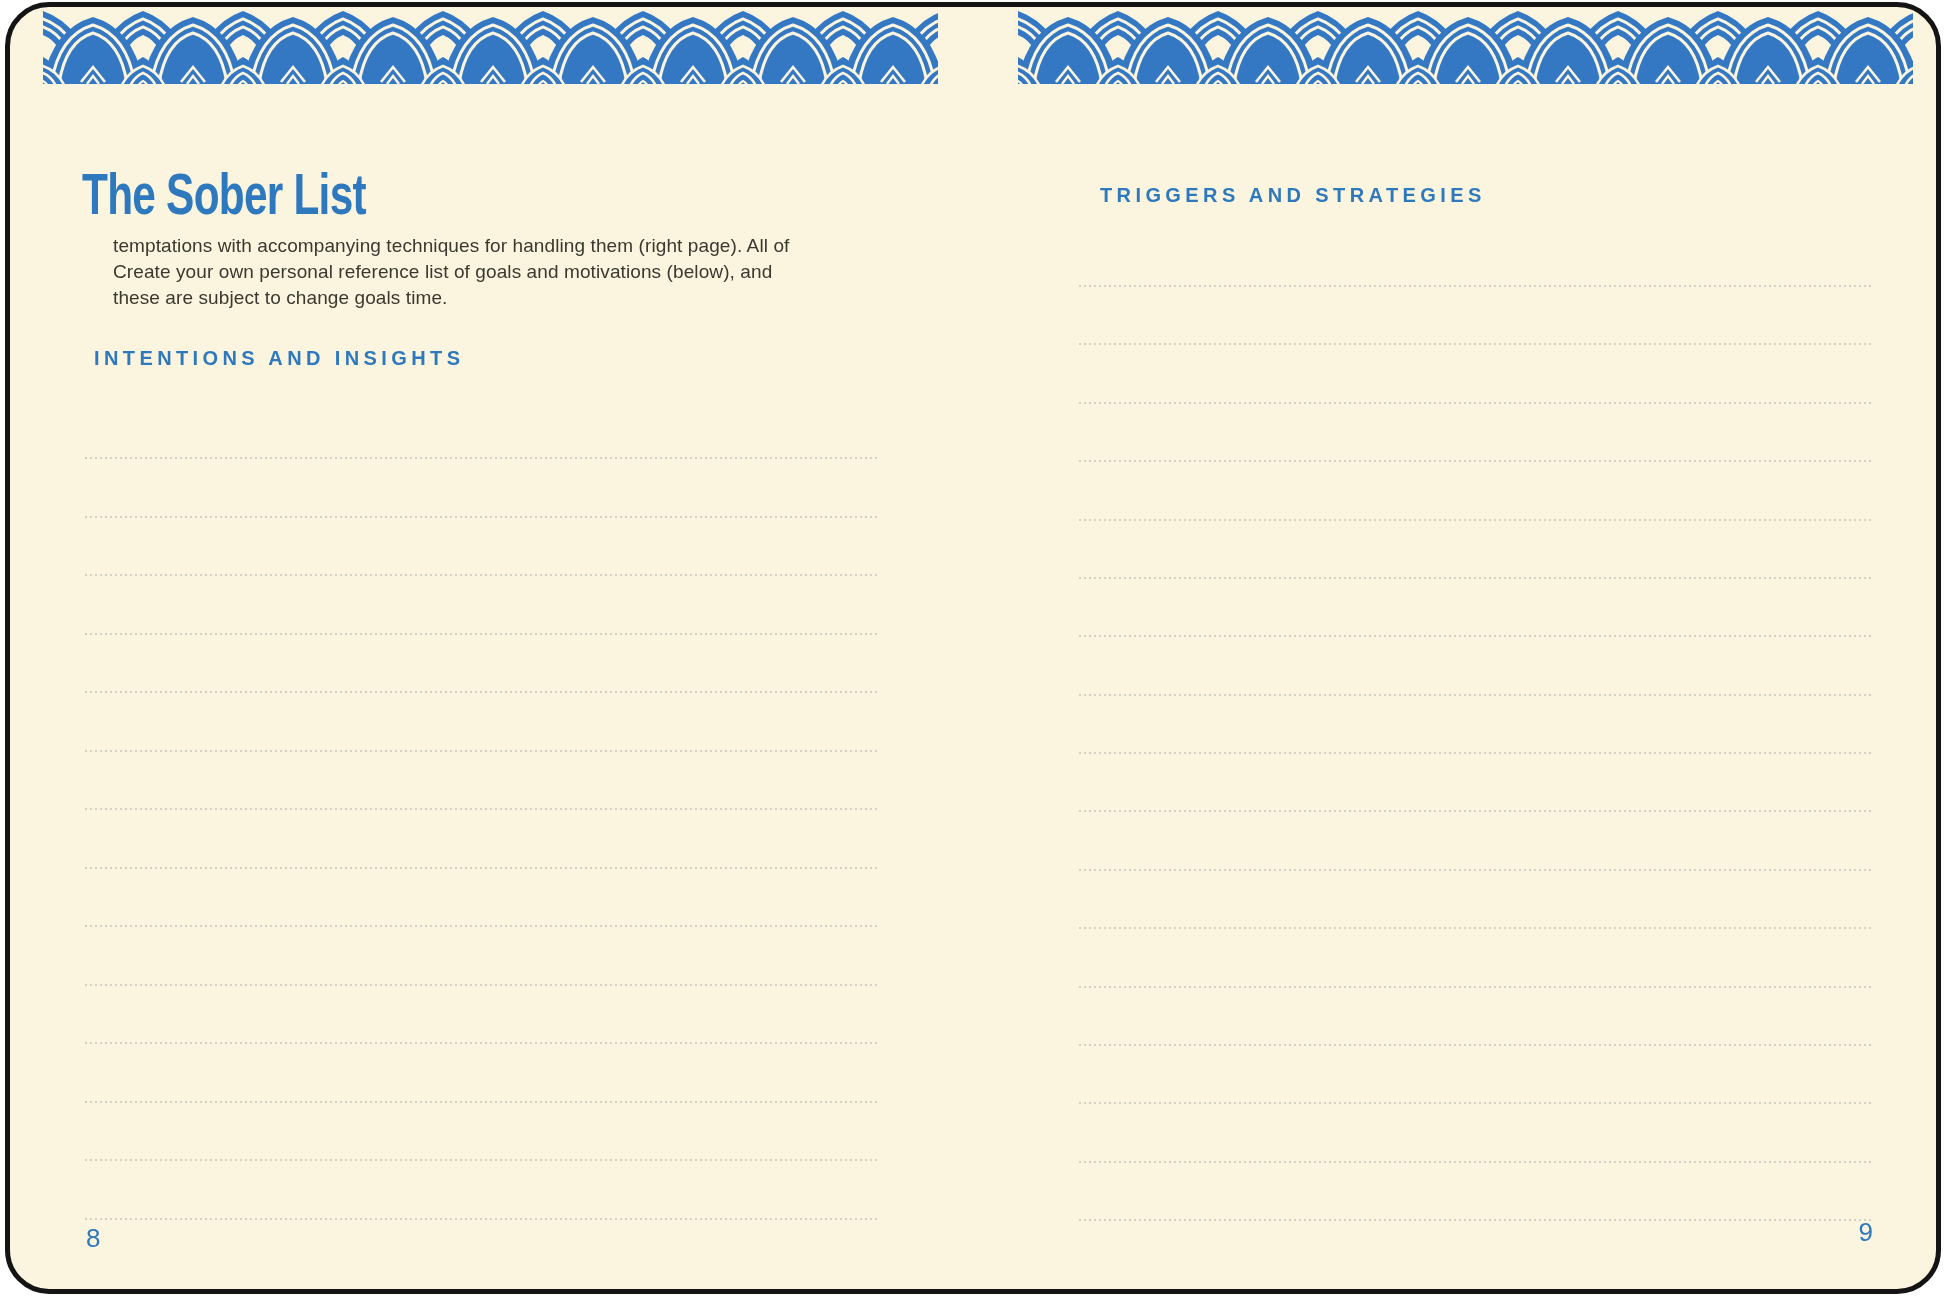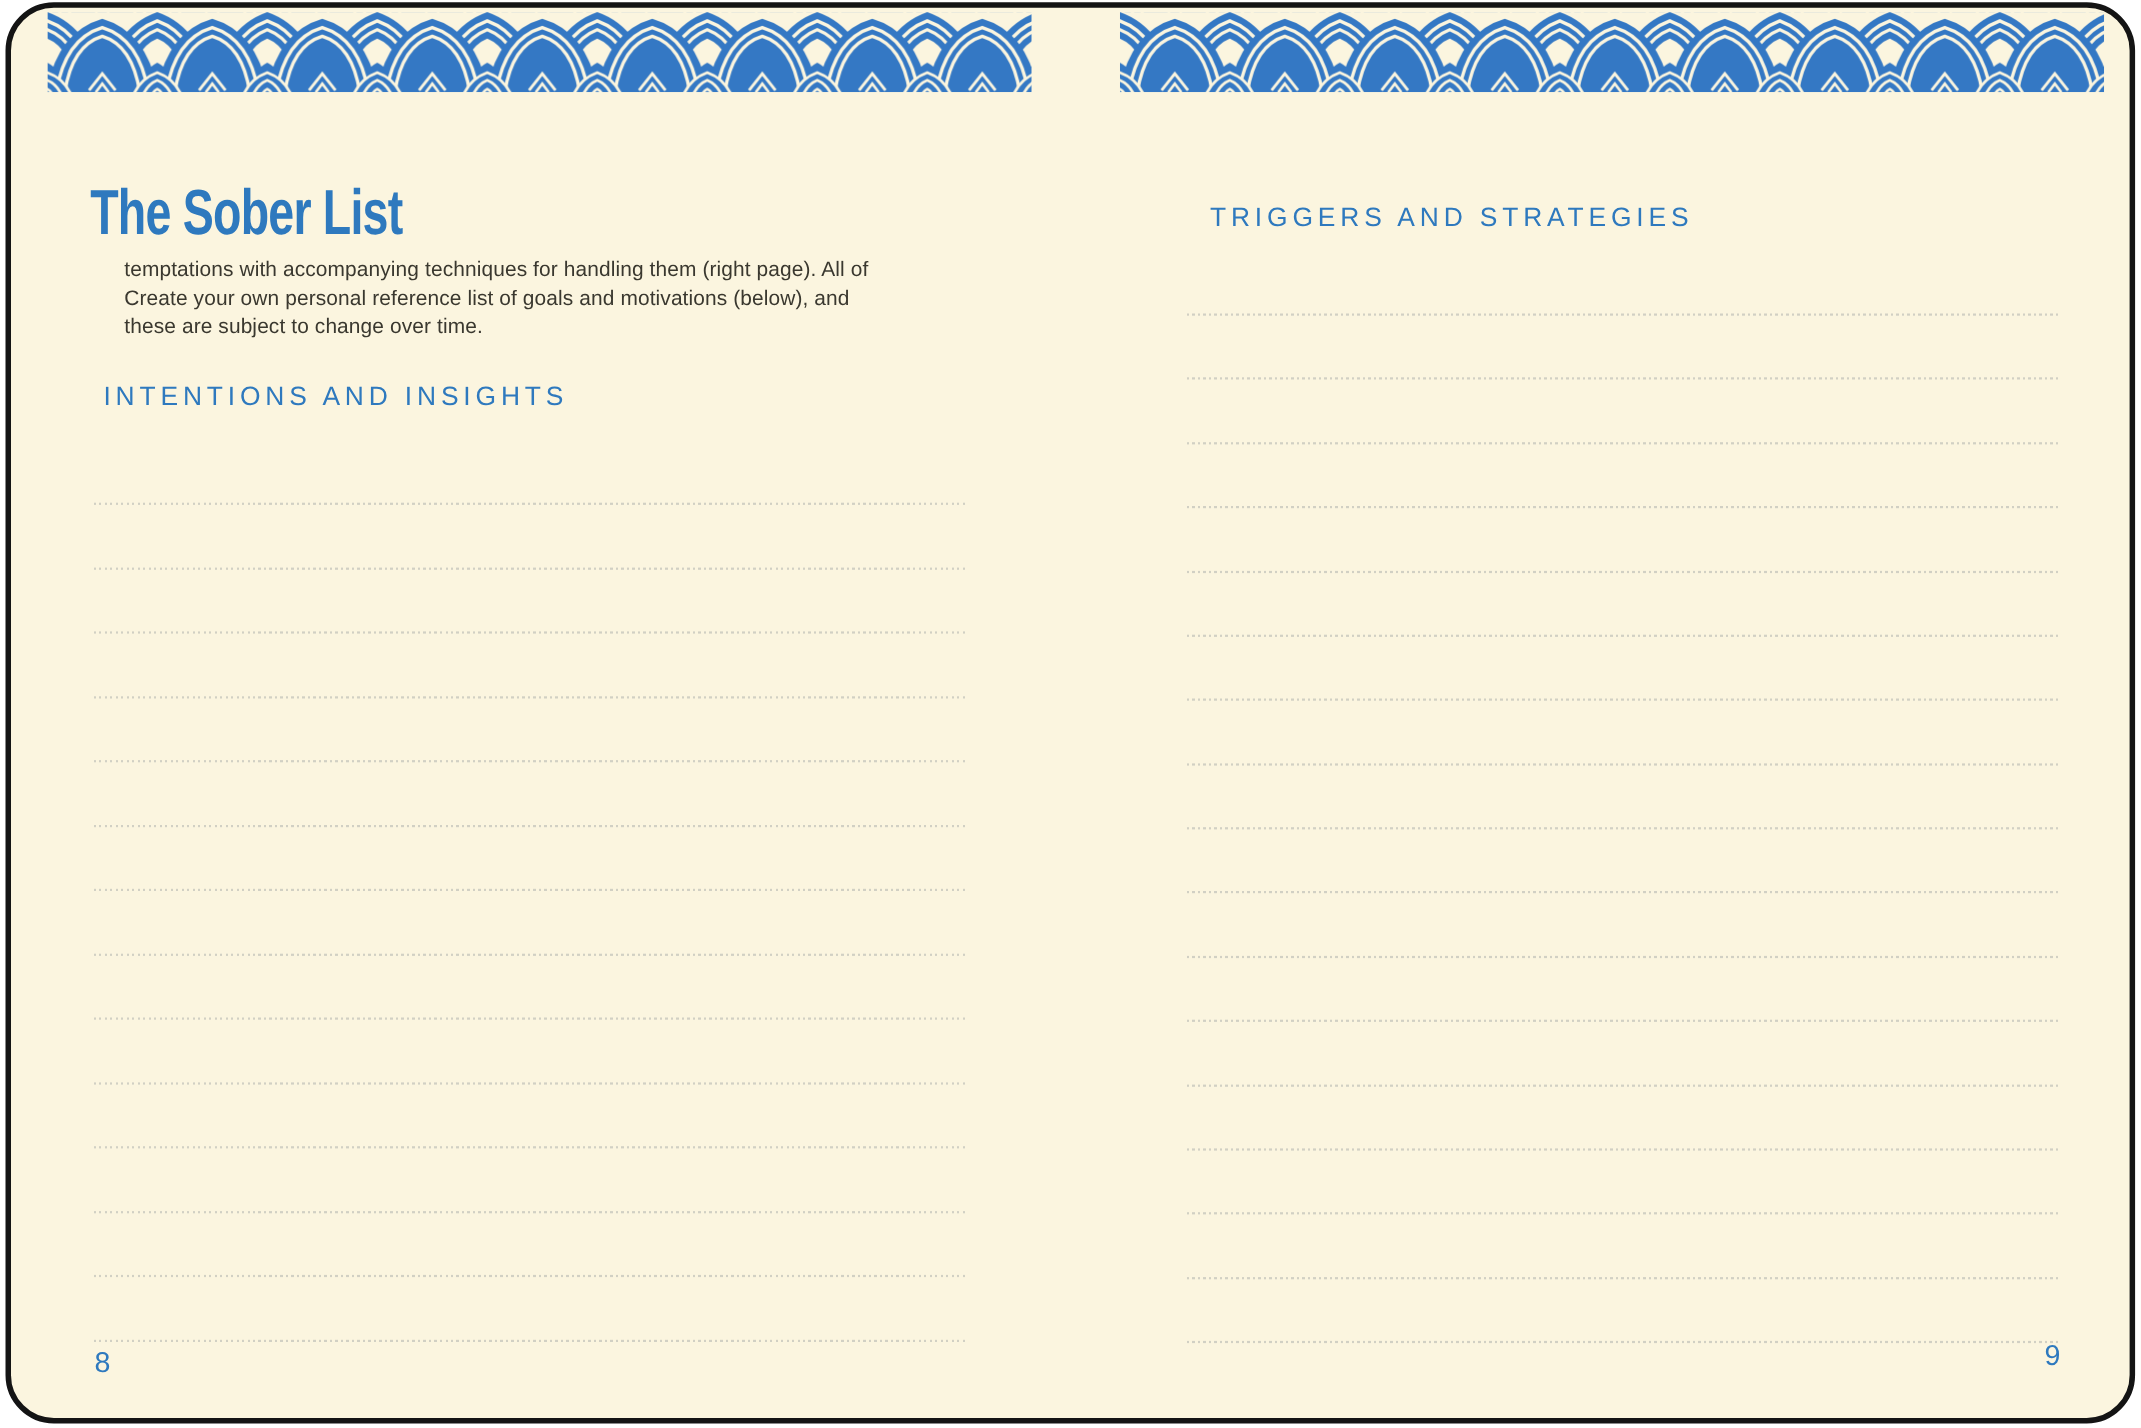--- a/index.html
+++ b/index.html
@@ -44,7 +44,7 @@
 
   .section-heading{
     position:absolute;
-    font-size:24px;font-weight:400;color:var(--blue);
+    font-size:20px;font-weight:700;color:var(--blue);
     letter-spacing:4.4px;white-space:nowrap;
   }
   .heading-left{left:84px;top:340px;}

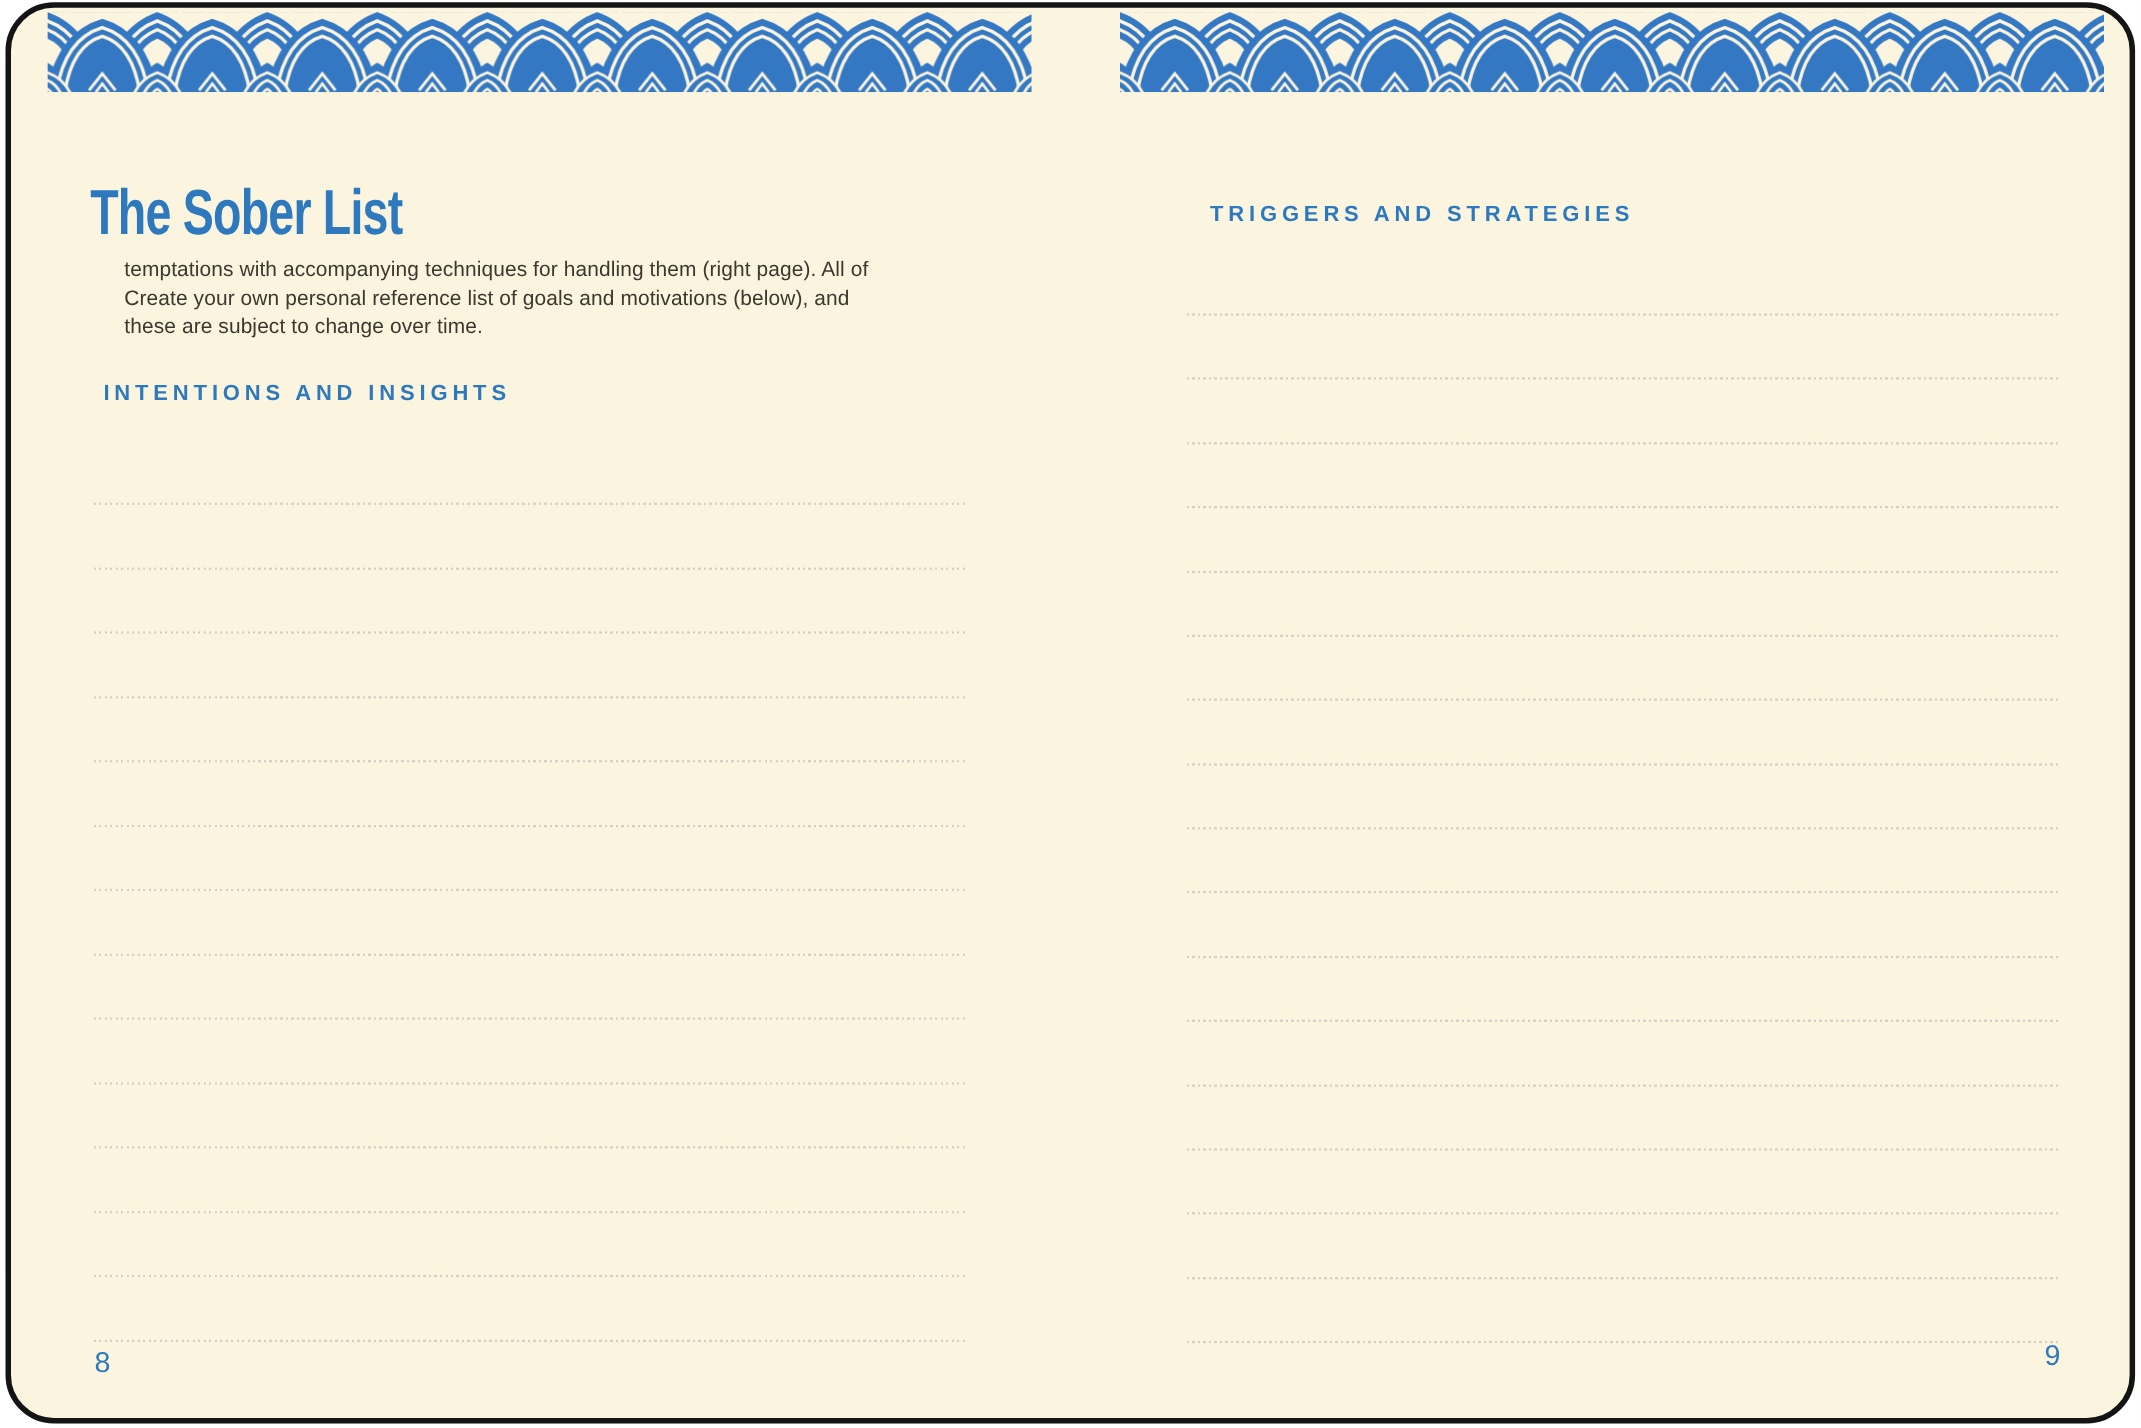--- a/index.html
+++ b/index.html
@@ -120,7 +120,7 @@
     <div class="intro">
       <span>temptations with accompanying techniques for handling them (right page). All of</span>
       <span>Create your own personal reference list of goals and motivations (below), and</span>
-      <span>these are subject to change over time.</span>
+      <span>these are subject to change goals time.</span>
     </div>
 
     <div class="section-heading heading-left">INTENTIONS AND INSIGHTS</div>

